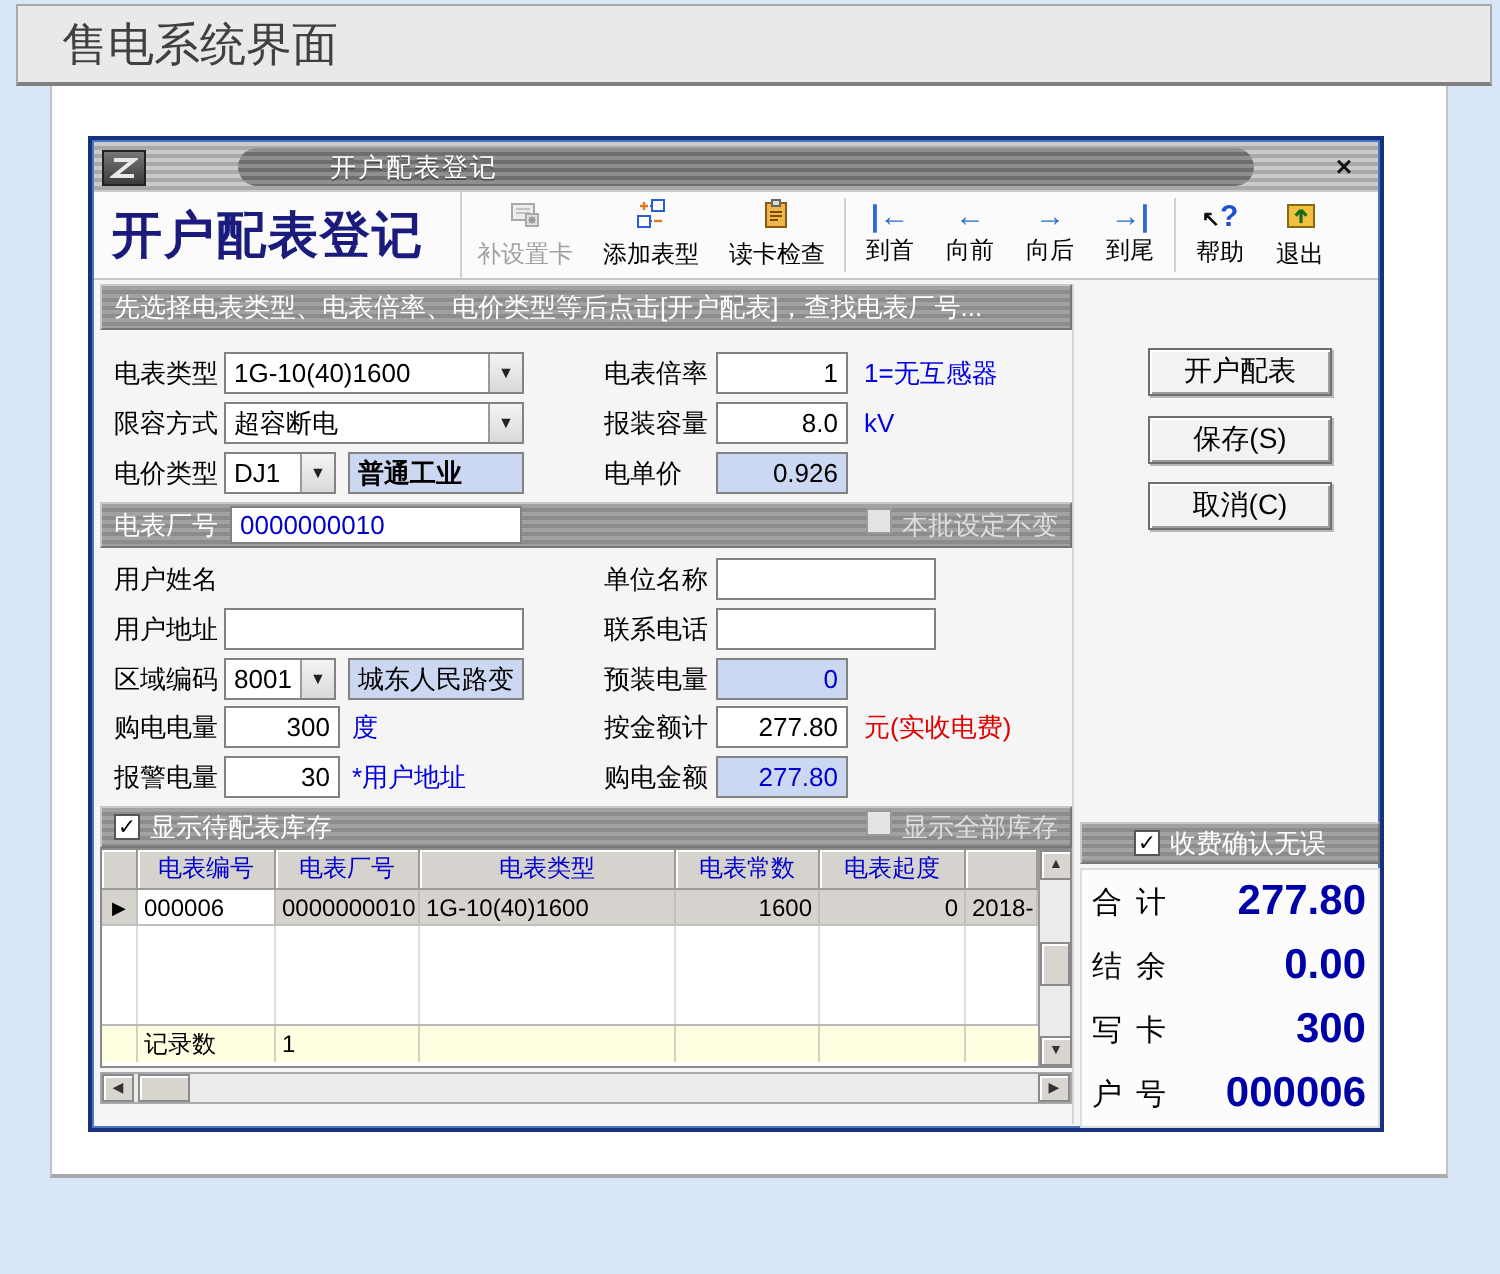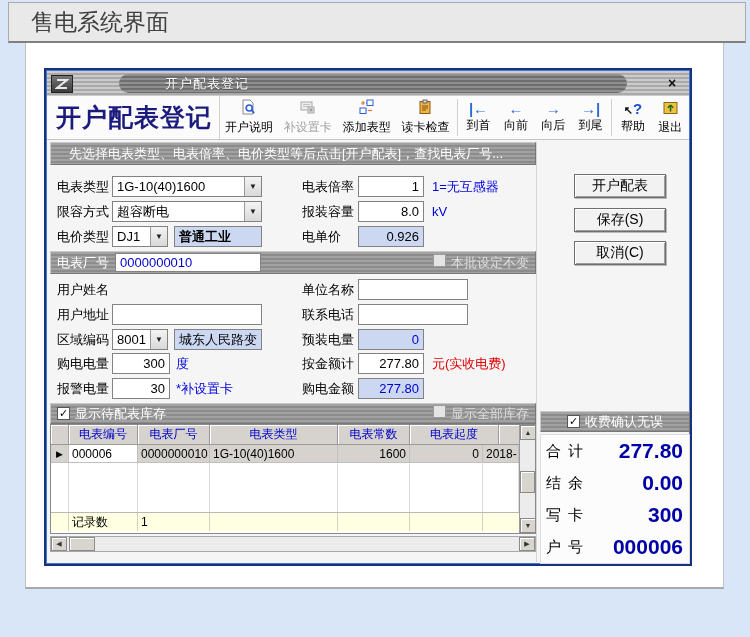--- a/index.html
+++ b/index.html
@@ -138,16 +138,6 @@
 
   <div class="toolbar">
     <div class="tb-heading">开户配表登记</div>
-    <div class="tb-btn">
-      <span>
-        <svg width="17" height="16" viewBox="0 0 17 16">
-            <path d="M3 1h7l3 3v11H3z" fill="#fff" stroke="#8a8a8a"></path>
-            <circle cx="9.2" cy="9" r="3" fill="none" stroke="#2b5cd9" stroke-width="1.6"></circle>
-            <line x1="11.4" y1="11.2" x2="14.2" y2="14" stroke="#2b5cd9" stroke-width="1.8"></line>
-          </svg>
-      </span>
-      <span>开户说明</span>
-    </div>
     <div class="tb-btn disabled">
       <span>
         <svg width="17" height="16" viewBox="0 0 17 16">

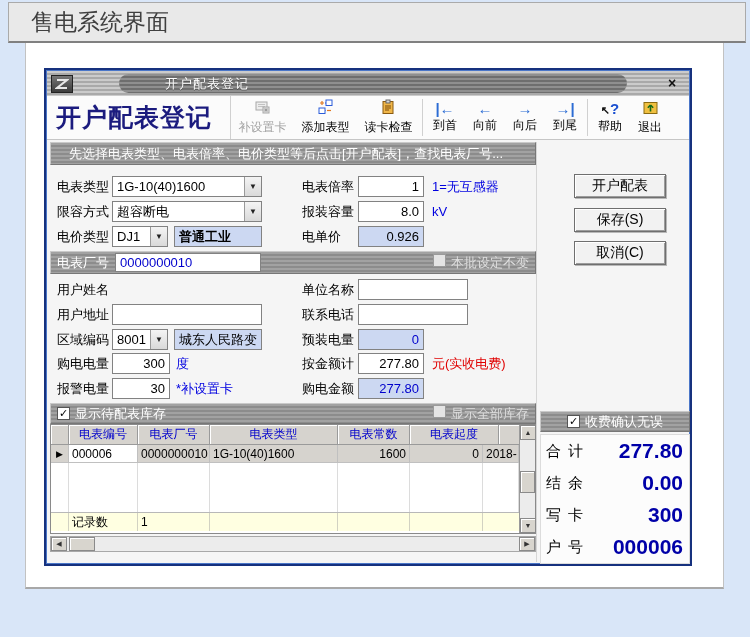--- a/index.html
+++ b/index.html
@@ -50,7 +50,7 @@
     border:1px solid #777; border-top-color:#c9c9c9; border-left-color:#c9c9c9;
     color:#fff; font-size:13px; display:flex; align-items:center; }
 
-  .hint-bar { position:absolute; left:4px; top:72px; width:486px; height:23px; padding-left:18px; }
+  .hint-bar { position:absolute; left:4px; top:72px; width:486px; height:23px; padding-left:6px; }
   .side-hdr { position:absolute; left:494px; top:72px; width:150px; height:23px; justify-content:center; }
 
   

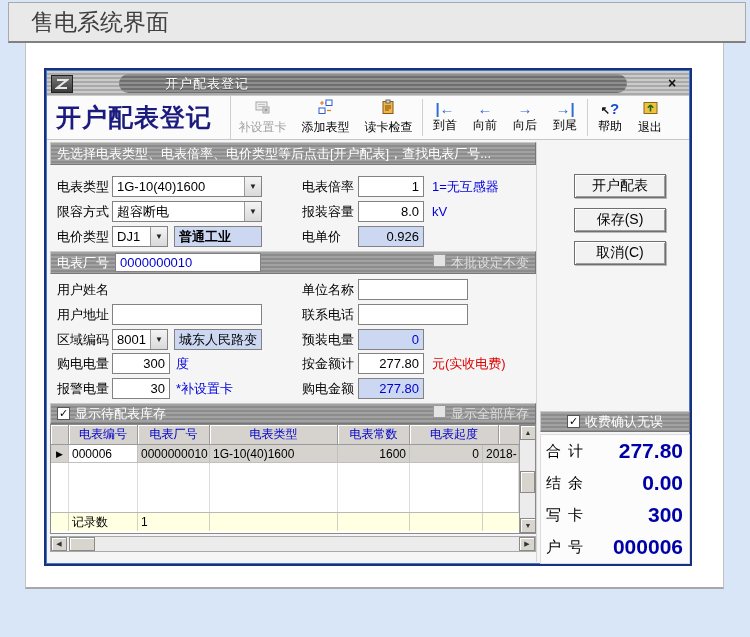--- a/index.html
+++ b/index.html
@@ -274,7 +274,7 @@
 
   <div class="flabel" style="left:11px; top:308px;">报警电量</div>
   <input class="tin num" style="left: 66px; top: 308px; width: 58px;" value="30">
-  <div class="note-blue" style="left:130px; top:308px;">*补设置卡</div>
+  <div class="note-blue" style="left:130px; top:308px;">*用户地址</div>
   <div class="flabel" style="left:256px; top:308px;">购电金额</div>
   <input class="tin ro num blue" style="left: 312px; top: 308px; width: 66px;" readonly="" value="277.80">
 

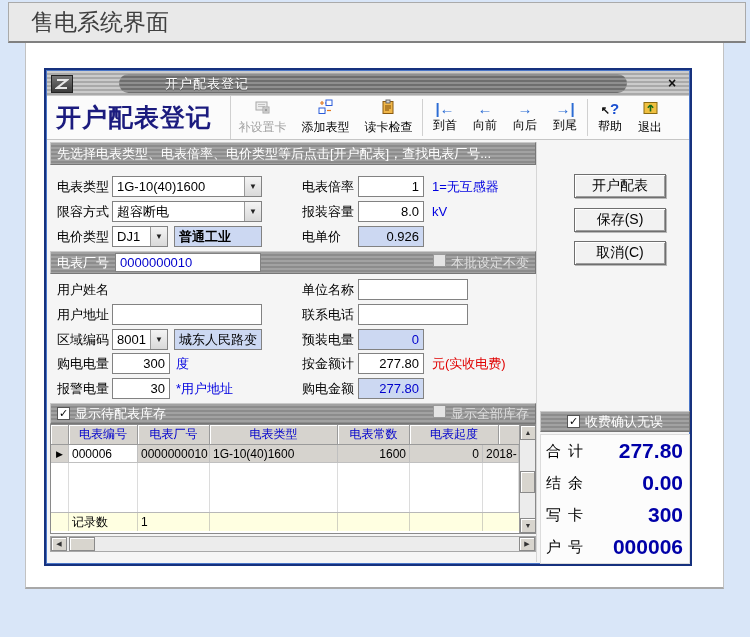--- a/index.html
+++ b/index.html
@@ -296,7 +296,7 @@
       <div class="g-hc" style="width:72px;">电表厂号</div>
       <div class="g-hc" style="width:128px;">电表类型</div>
       <div class="g-hc" style="width:72px;">电表常数</div>
-      <div class="g-hc" style="width:89px;">电表起度</div>
+      <div class="g-hc" style="width:73px;">电表起度</div>
       <div class="g-hc" style="width:36px;"></div>
     </div>
     <div class="g-row">

